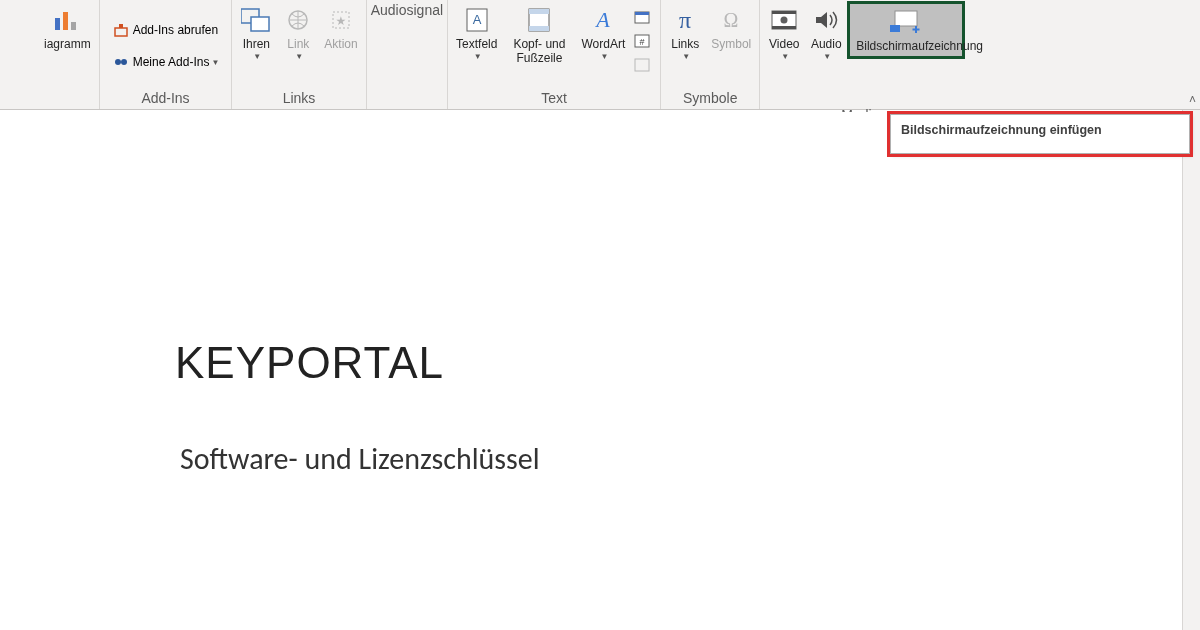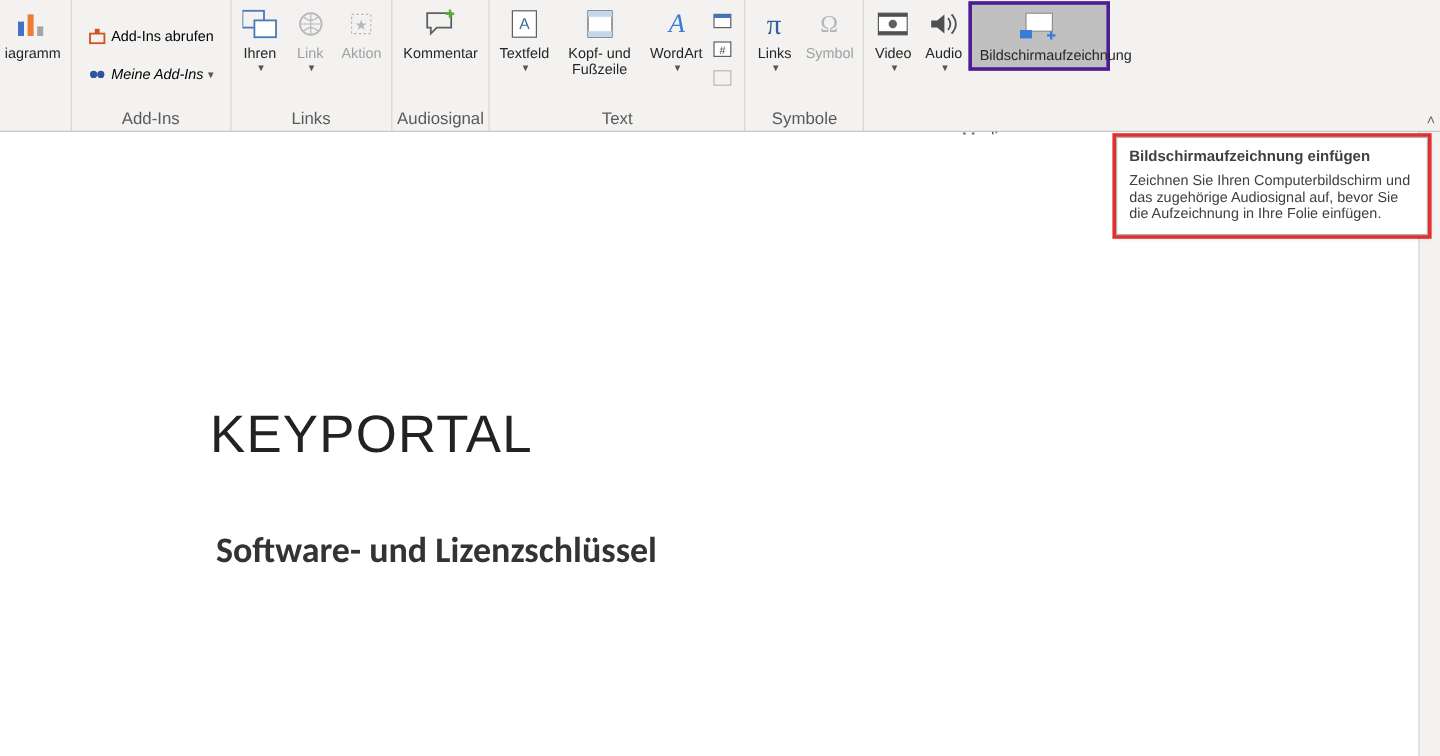--- a/index.html
+++ b/index.html
@@ -140,7 +140,7 @@
 
 <div class="ribbon">
 
-  <div class="rgroup" style="padding-left:0;">
+  <div class="rgroup" style="padding-left:0;margin-left:40px;">
     <div class="rgroup-body">
       <div class="bigbtn" style="min-width:50px;">
         <div class="icon">

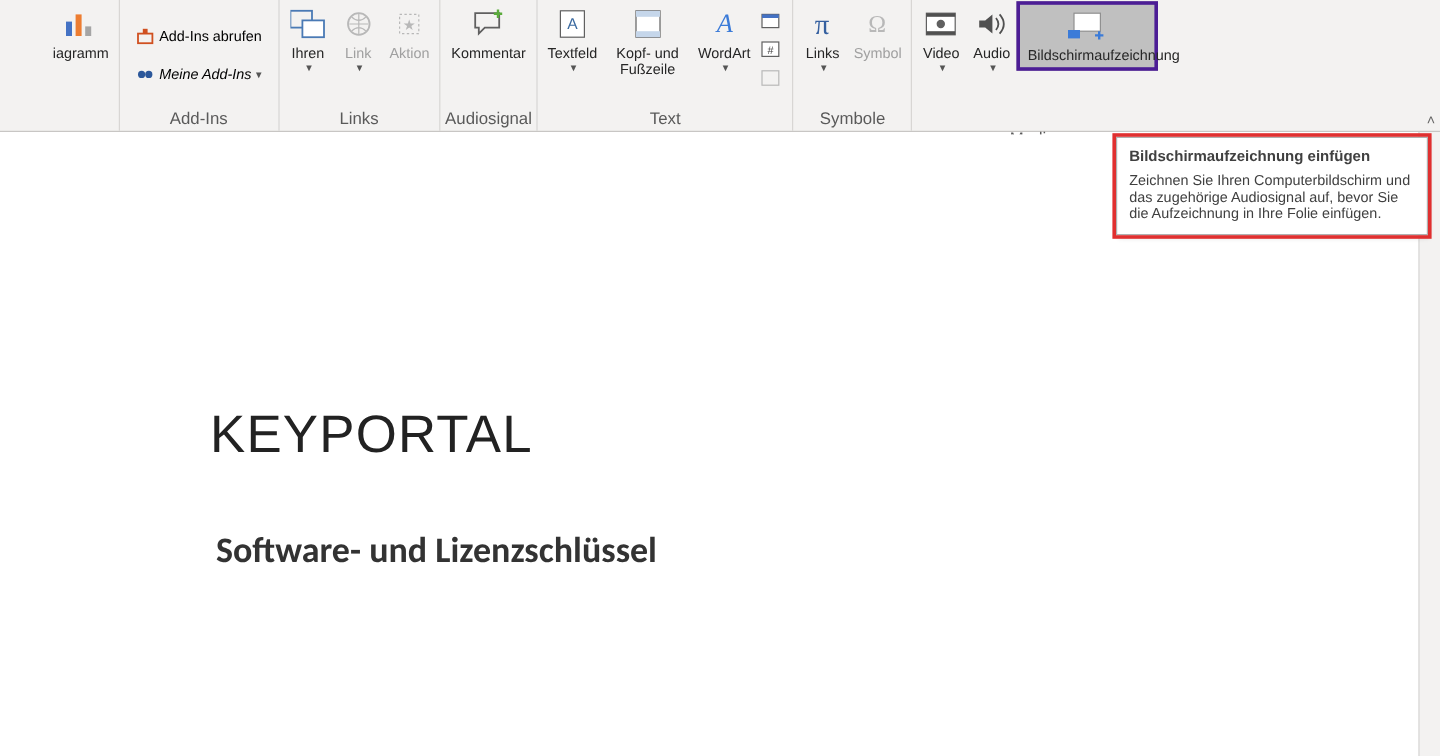--- a/index.html
+++ b/index.html
@@ -217,17 +217,6 @@
   </div>
 
   <div class="rgroup">
-    <div class="rgroup-body">
-      <div class="bigbtn">
-        <div class="icon">
-          <svg width="28" height="26">
-              <path d="M3 4 h20 v12 h-12 l-5 5 v-5 h-3 z" fill="none" stroke="#606060" stroke-width="1.5"></path>
-              <path d="M22 1 v7 M18.5 4.5 h7" stroke="#5aab3a" stroke-width="2"></path>
-            </svg>
-        </div>
-        <span class="lbl">Kommentar</span>
-      </div>
-    </div>
     <div class="rgroup-label">Audiosignal</div>
   </div>
 

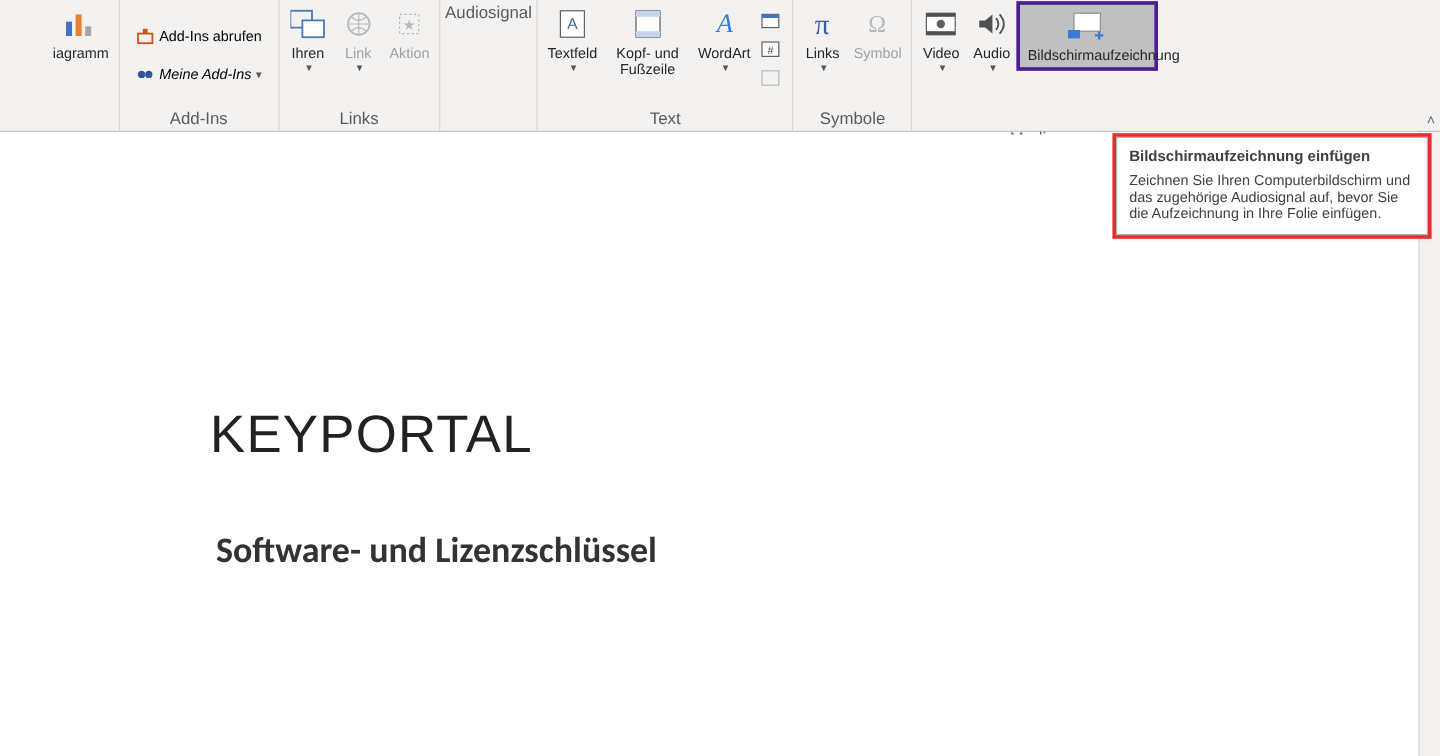--- a/index.html
+++ b/index.html
@@ -77,7 +77,7 @@
   .stackcol{display:flex;flex-direction:column;gap:2px;padding-top:4px;}
   .highlighted-btn {
     background: #c0c0c0;
-    border: 3px solid #4c1d95;
+    border: 3px solid #14532d;
     margin: -1px;
   }
   .tooltip {

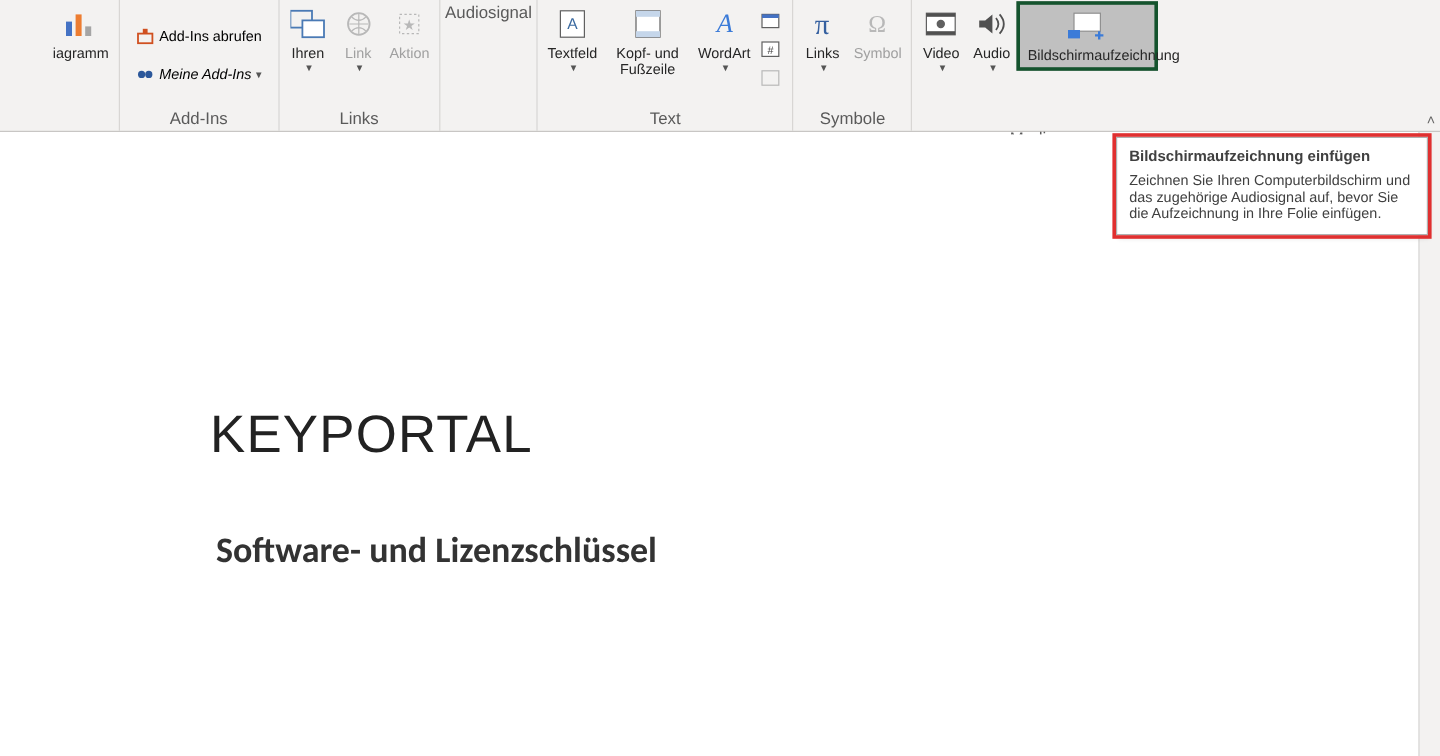--- a/index.html
+++ b/index.html
@@ -167,7 +167,7 @@
         </span>
         <span>Add-Ins abrufen</span>
       </div>
-      <div class="smallbtn" style="margin-top:8px;font-style:italic;">
+      <div class="smallbtn" style="margin-top:8px;">
         <span class="micon">
           <svg width="16" height="16">
               <circle cx="5" cy="8" r="3" fill="#2b579a"></circle>

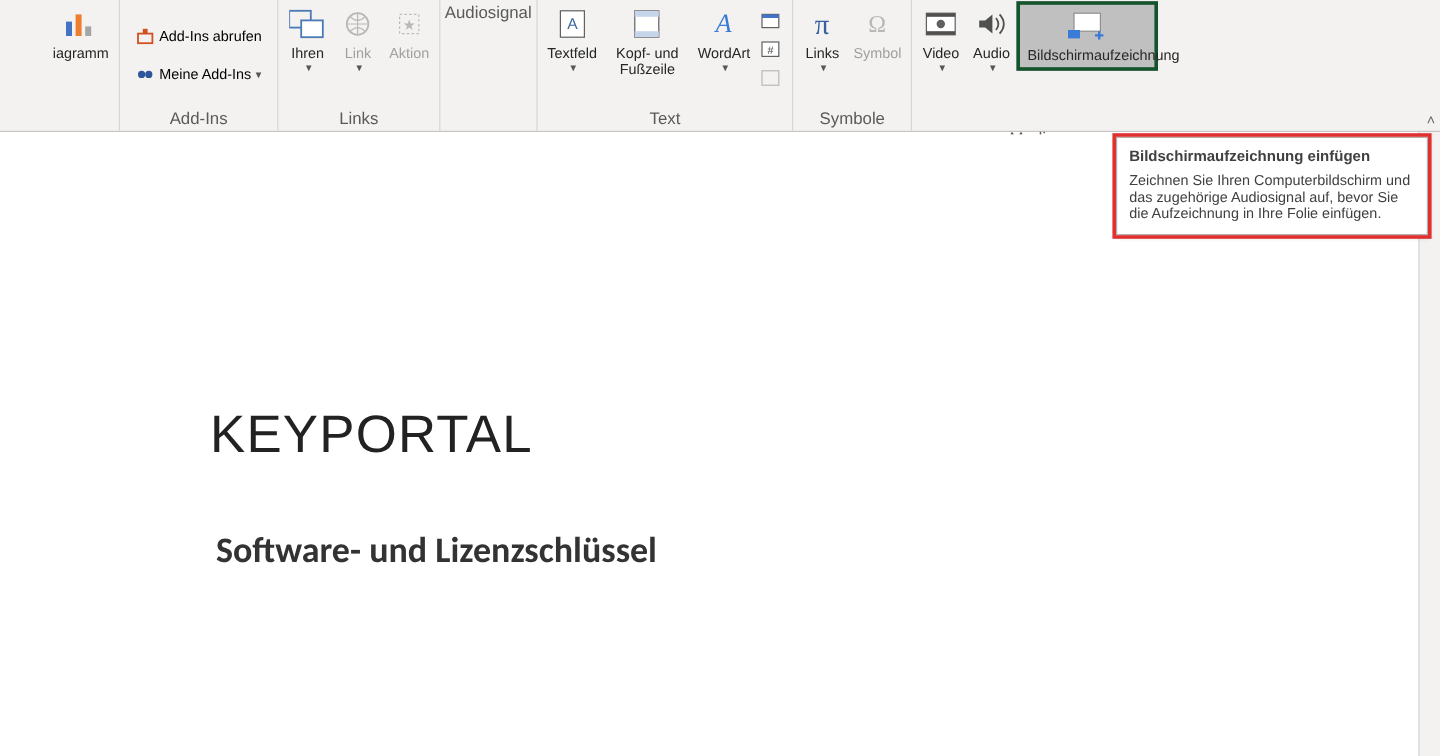--- a/index.html
+++ b/index.html
@@ -84,7 +84,7 @@
     position: absolute;
     top: 114px;
     right: 10px;
-    width: 260px;
+    width: 300px;
     background: #ffffff;
     border: 1px solid #b0b0b0;
     padding: 8px 10px 10px 10px;

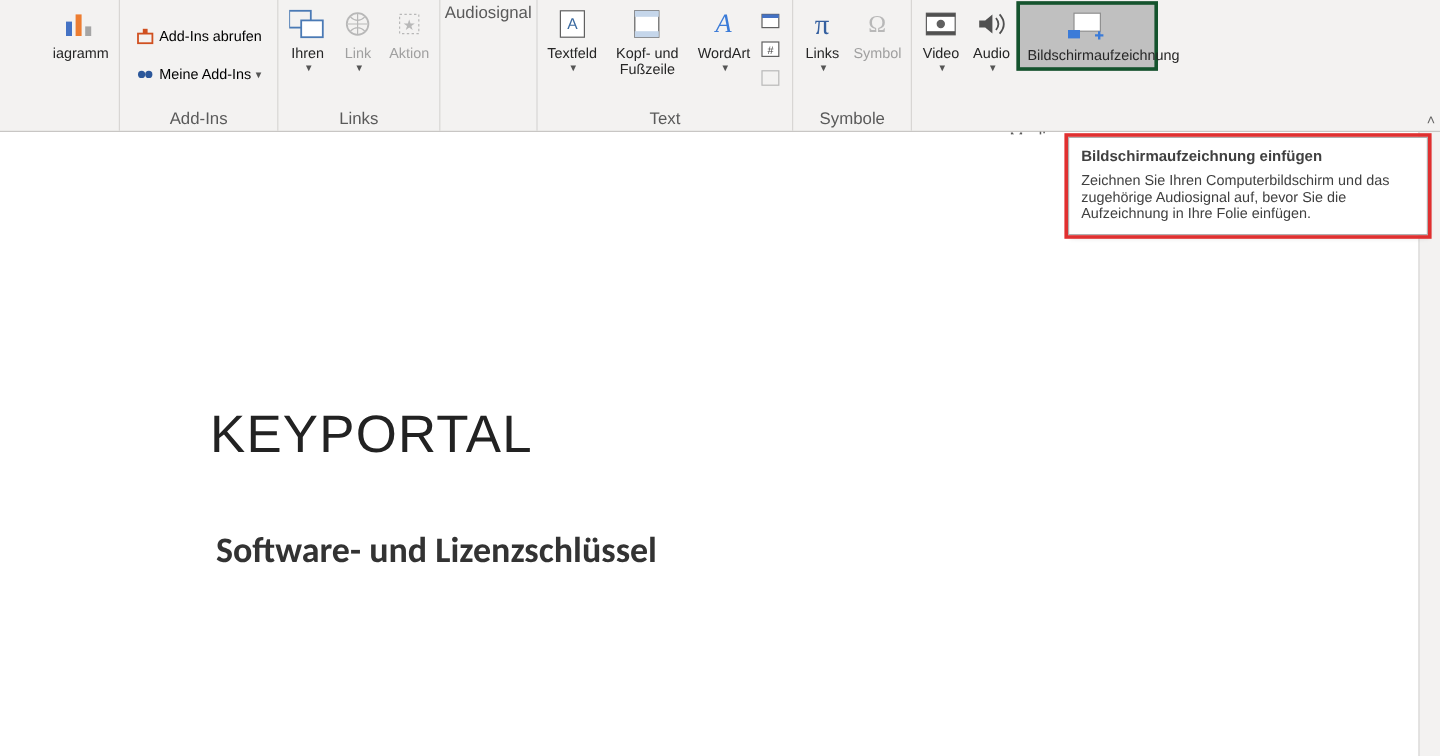--- a/index.html
+++ b/index.html
@@ -352,7 +352,6 @@
 
 <div class="tooltip">
   <div class="tt-title">Bildschirmaufzeichnung einfügen</div>
-  <div>Zeichnen Sie Ihren Computerbildschirm und das zugehörige Audiosignal auf, bevor Sie die Aufzeichnung in Ihre Folie einfügen.</div>
 </div>
 
 </body></html>

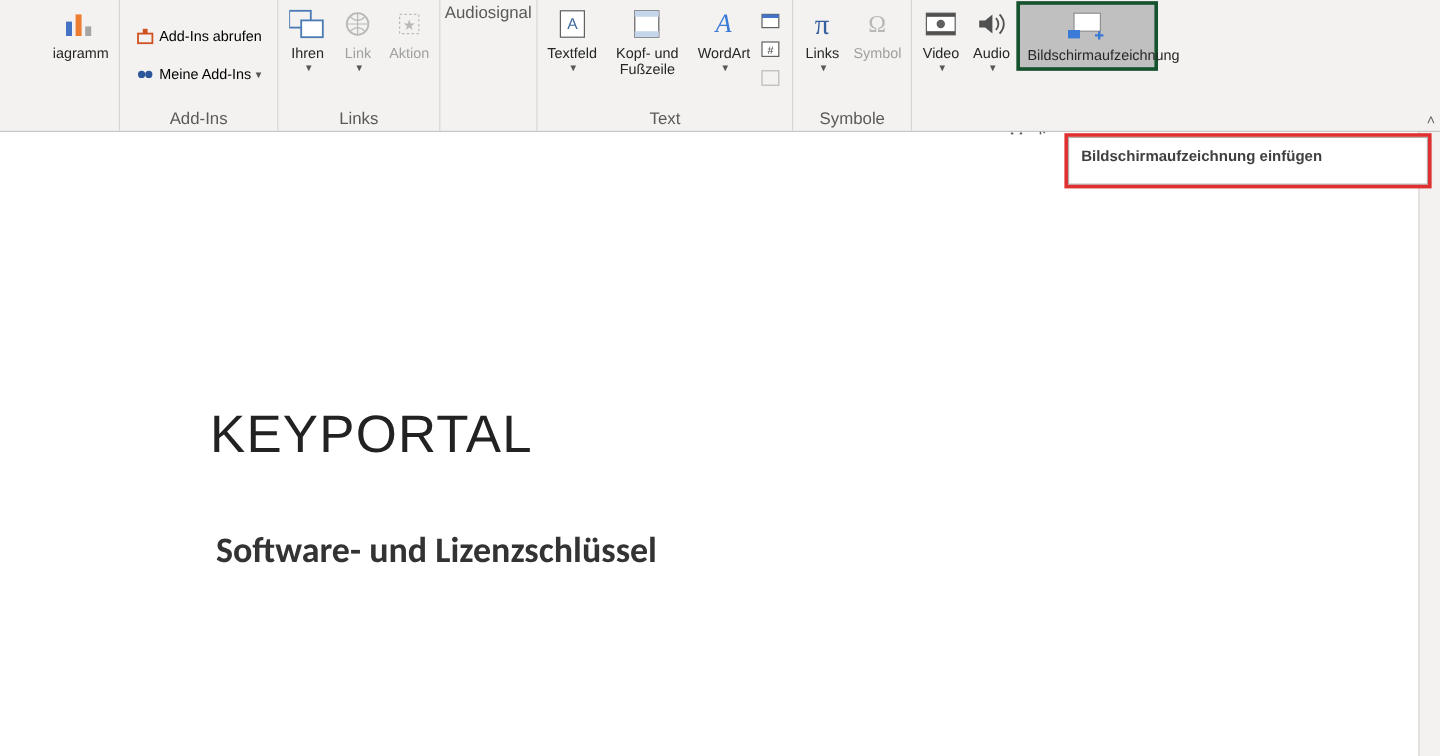--- a/index.html
+++ b/index.html
@@ -117,7 +117,6 @@
     font-size: 30px;
     color: #333;
     font-family: "Calibri","Segoe UI",sans-serif;
-    font-weight: bold;
   }
   .collapse {
     position: absolute;

